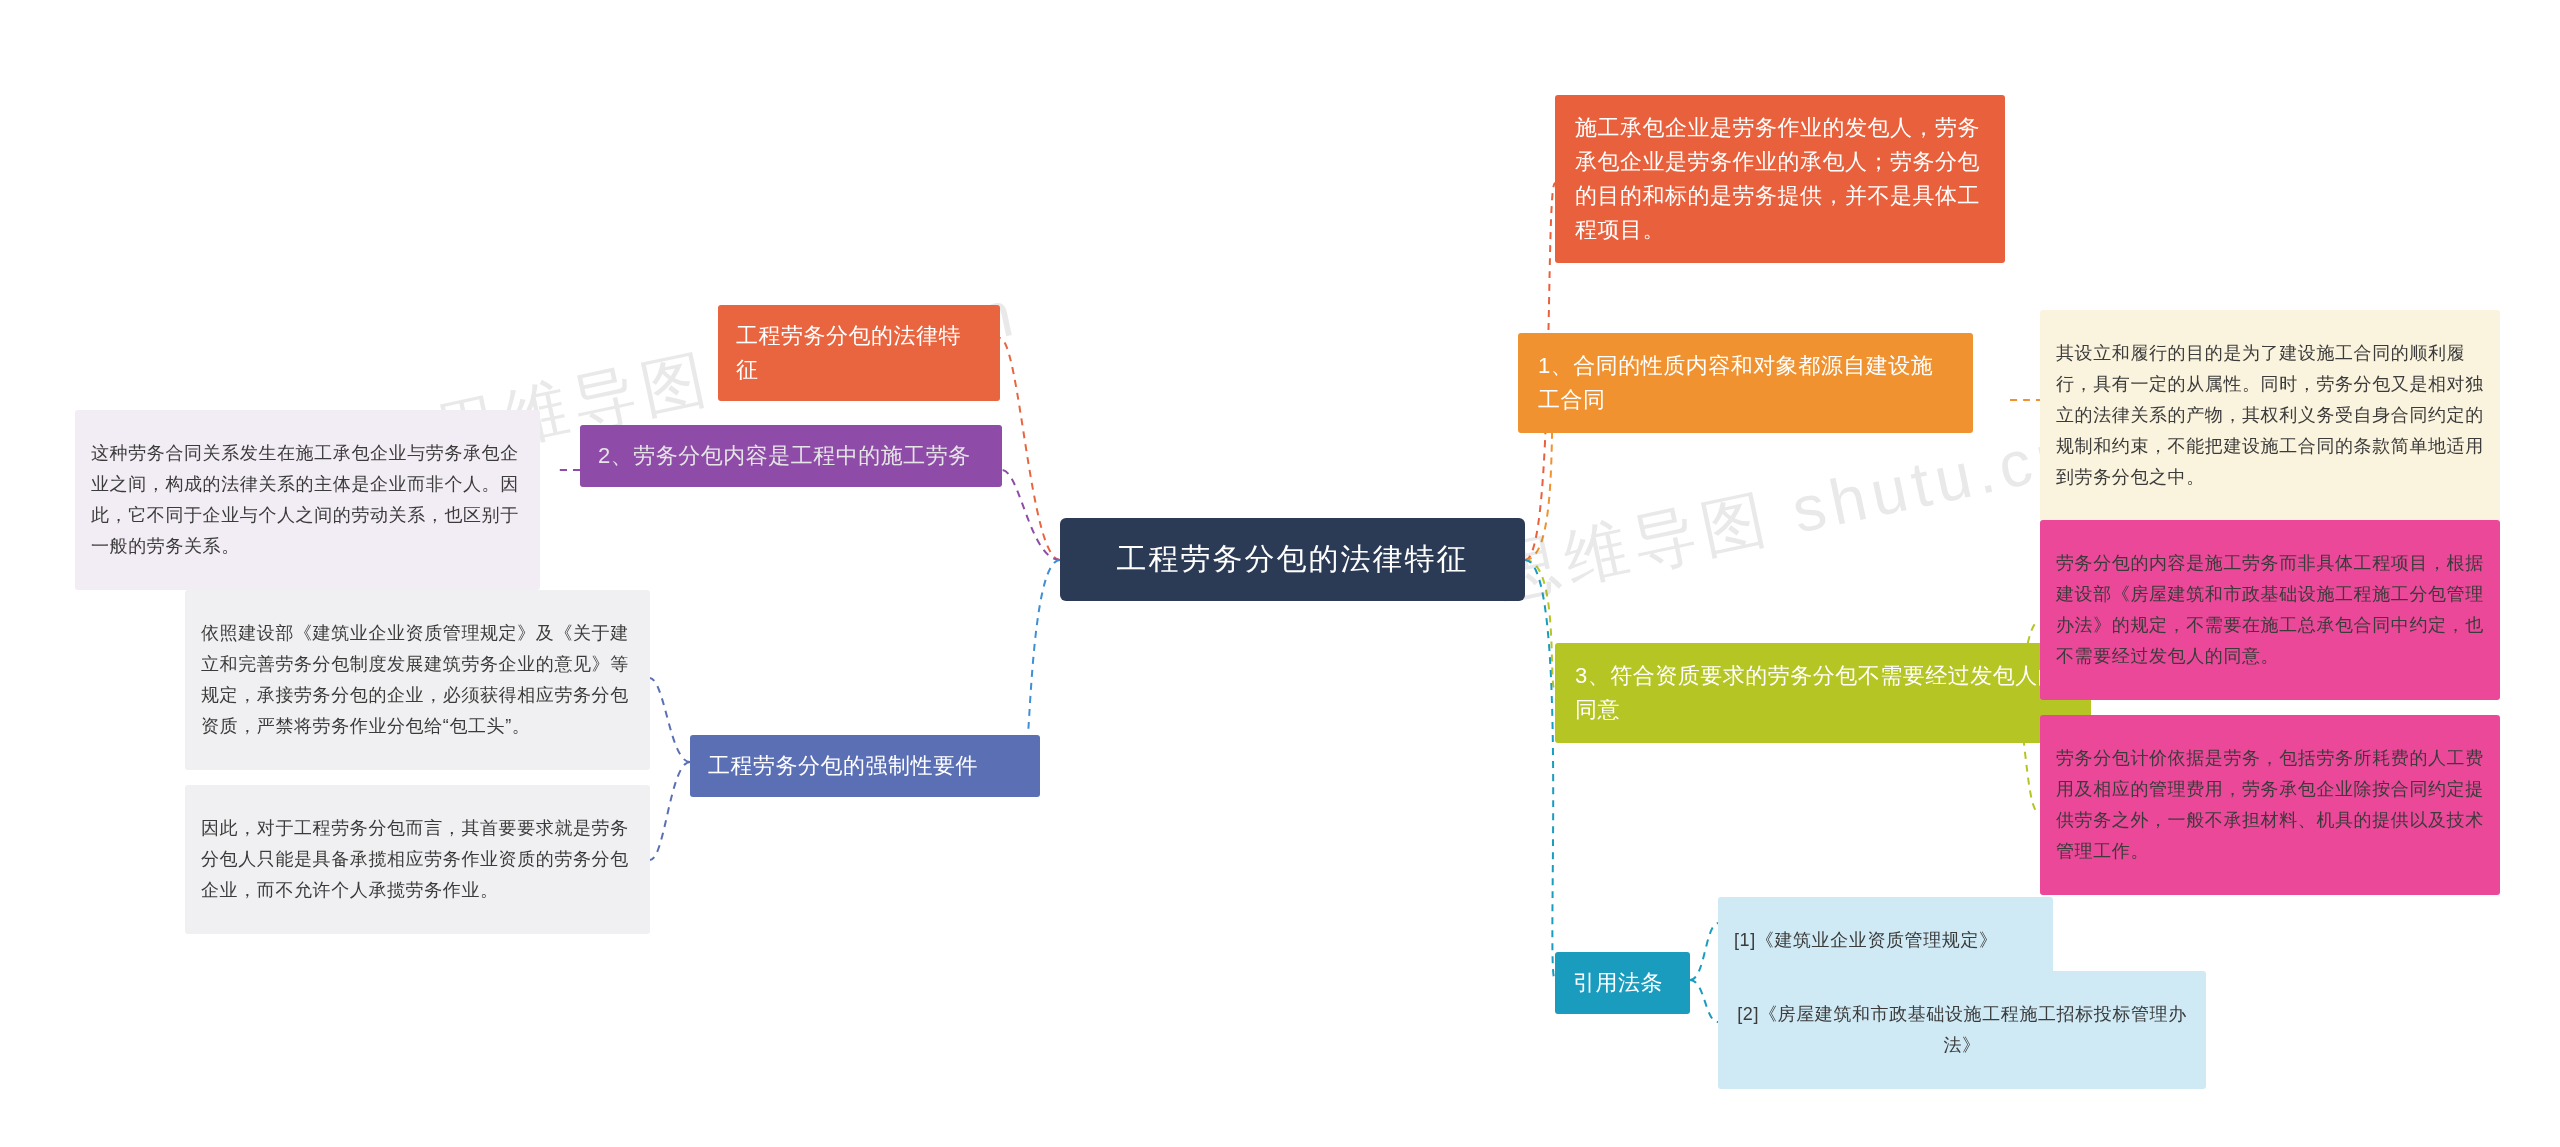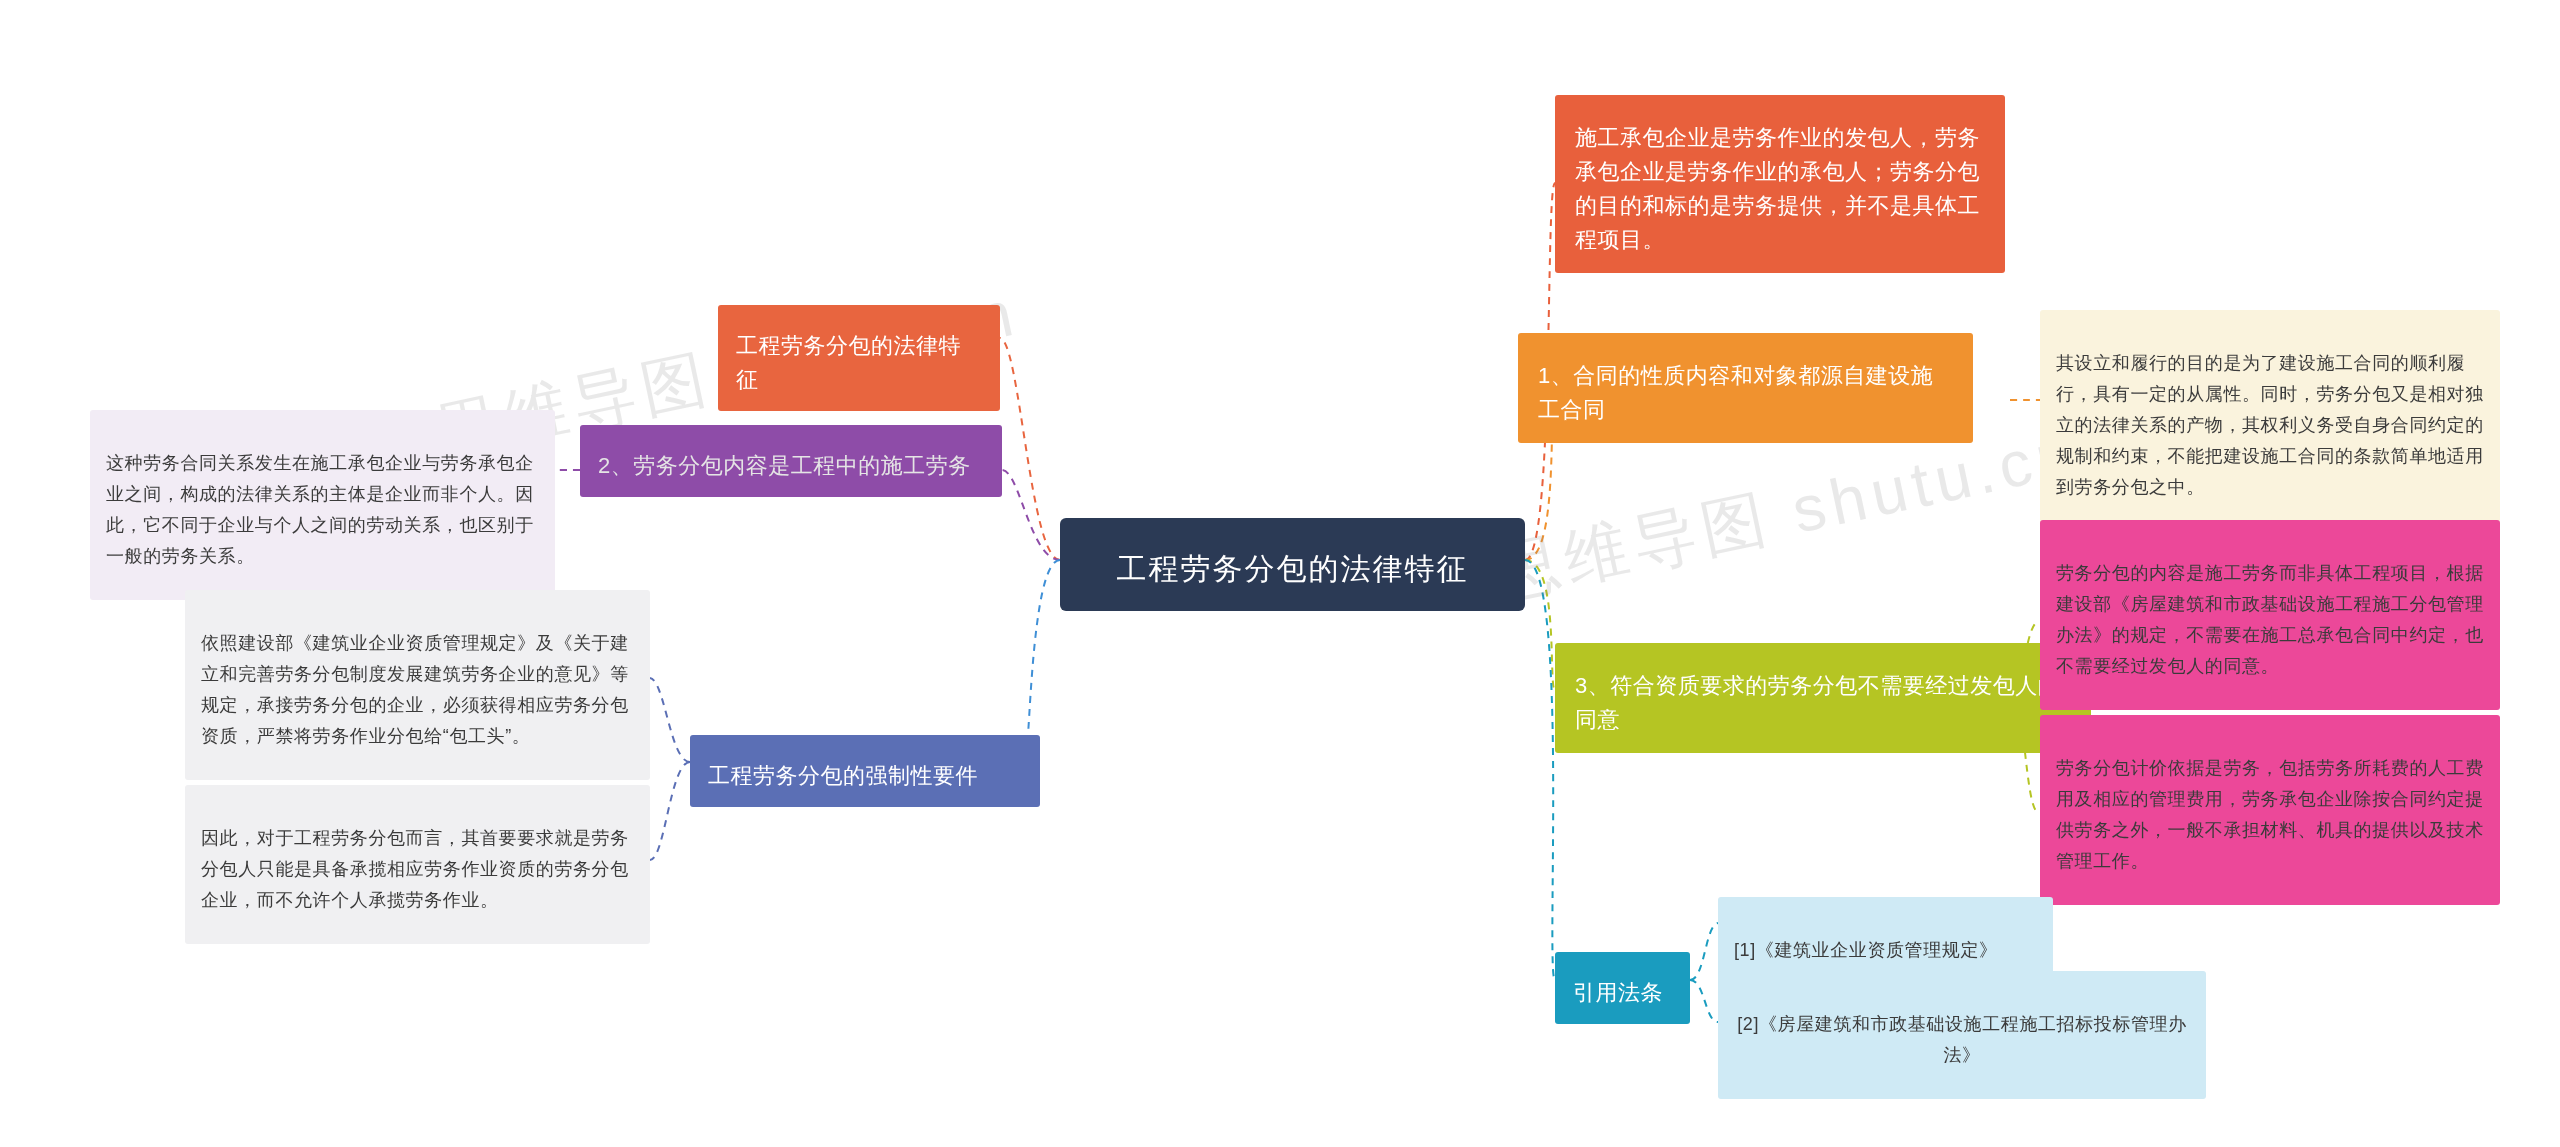--- a/index.html
+++ b/index.html
@@ -31,7 +31,6 @@
   .node span {
     display: block;
     width: 100%;
-    margin-top: 10px;
   }
   
   .root {

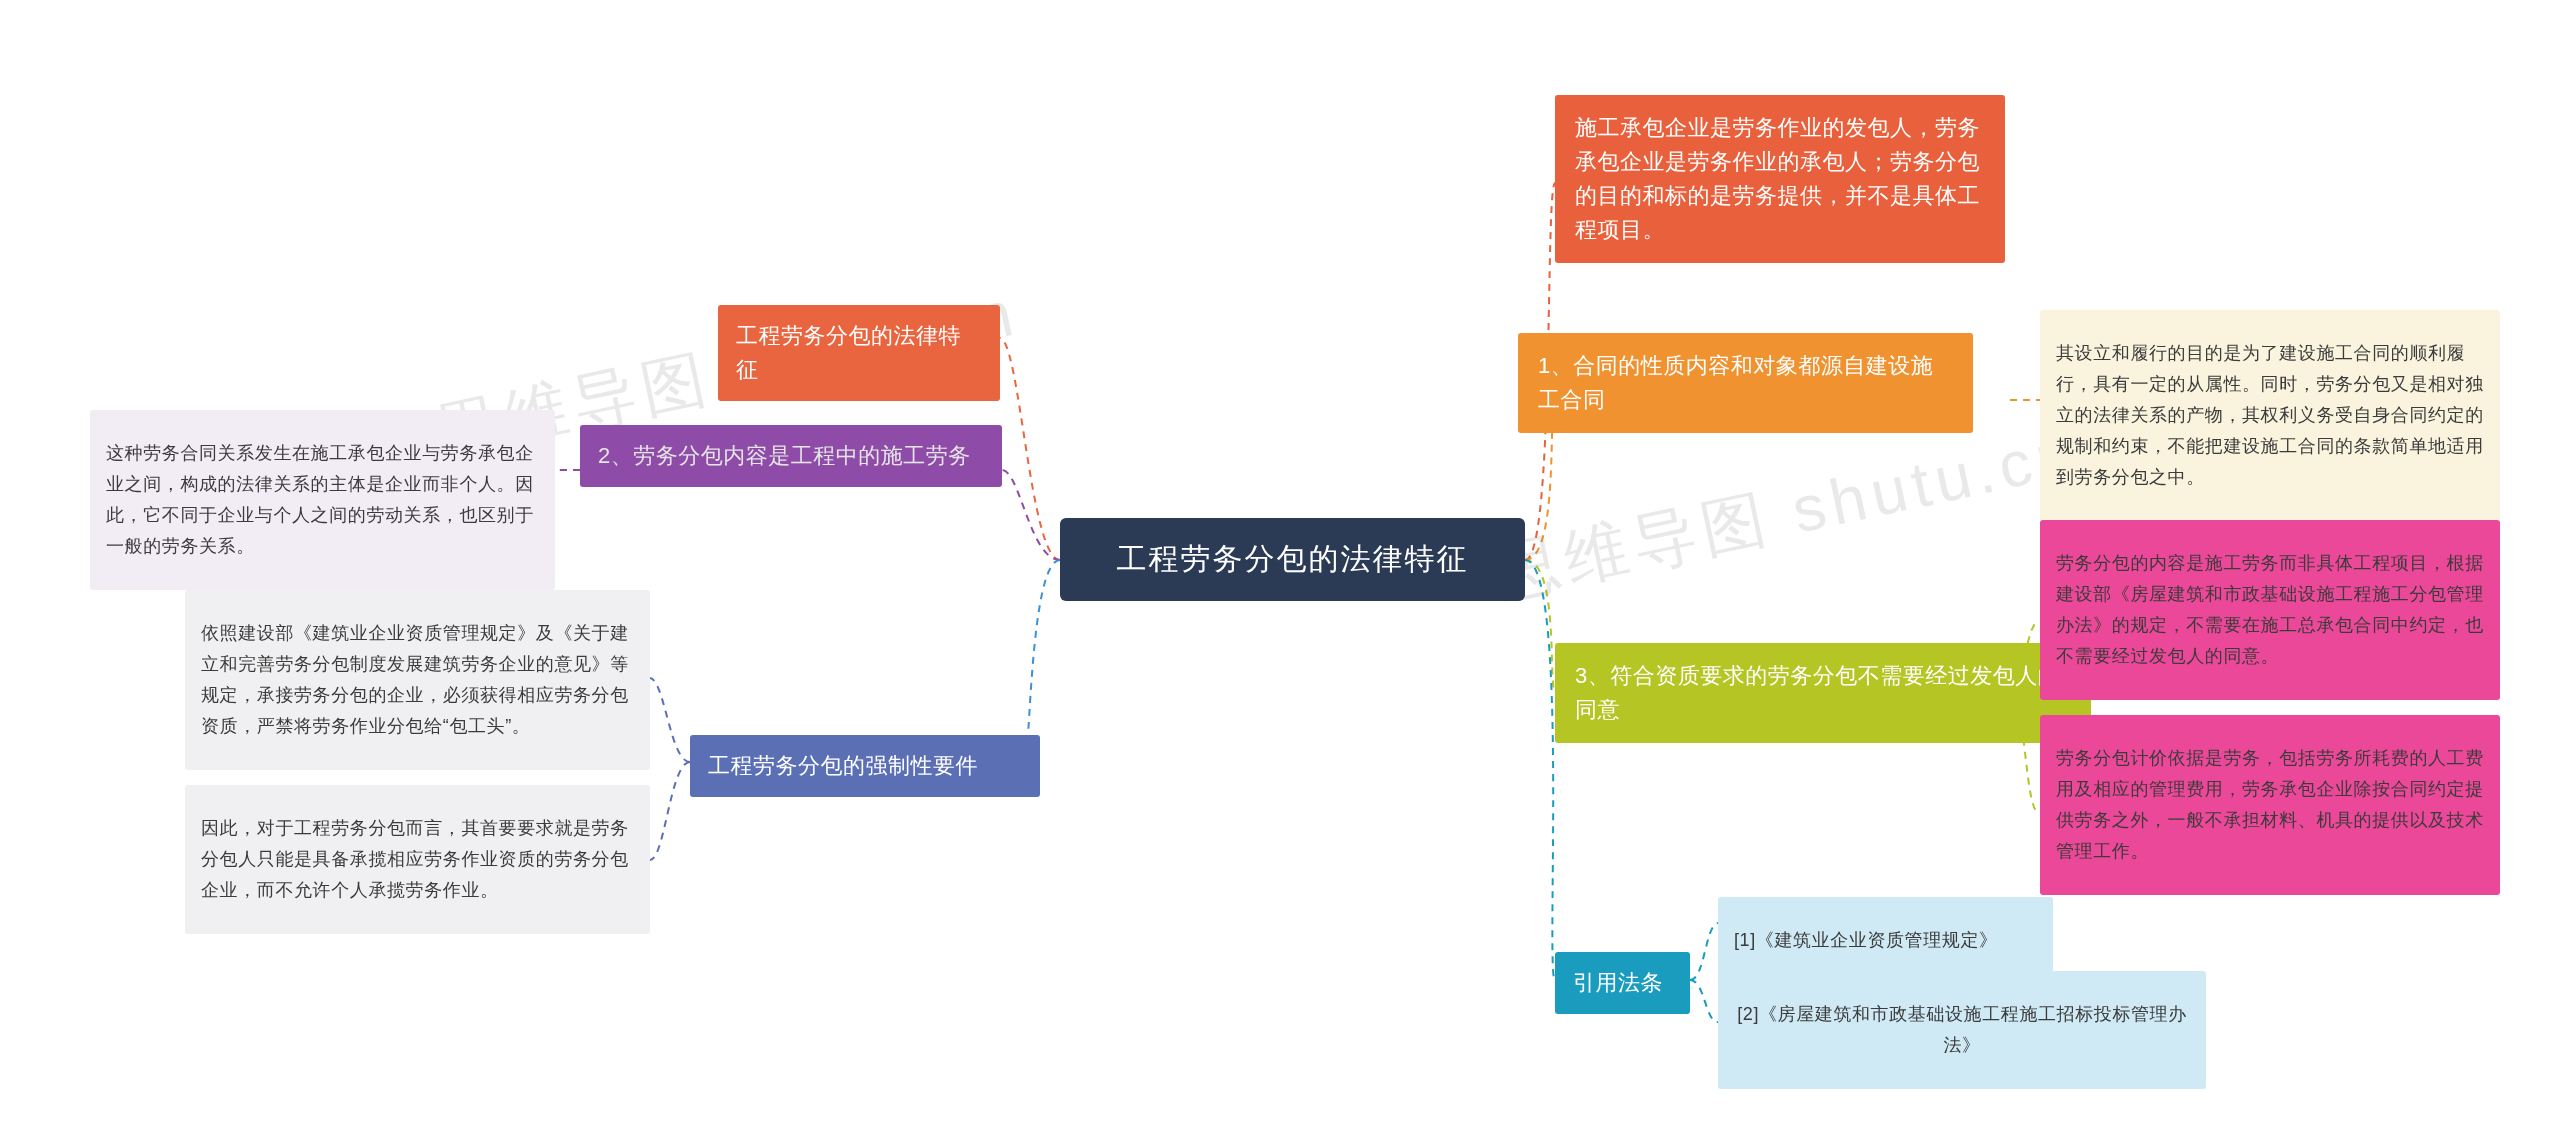--- a/index.html
+++ b/index.html
@@ -127,7 +127,7 @@
   <div class="node n-purple" style="left:580px; top:425px; width:422px;">
     <span>2、劳务分包内容是工程中的施工劳务</span>
   </div>
-  <div class="node leaf l-lilac" style="left:90px; top:410px; width:465px;">
+  <div class="node leaf l-lilac" style="left:75px; top:410px; width:465px;">
     <span>这种劳务合同关系发生在施工承包企业与劳务承包企业之间，构成的法律关系的主体是企业而非个人。因此，它不同于企业与个人之间的劳动关系，也区别于一般的劳务关系。</span>
   </div>
 

